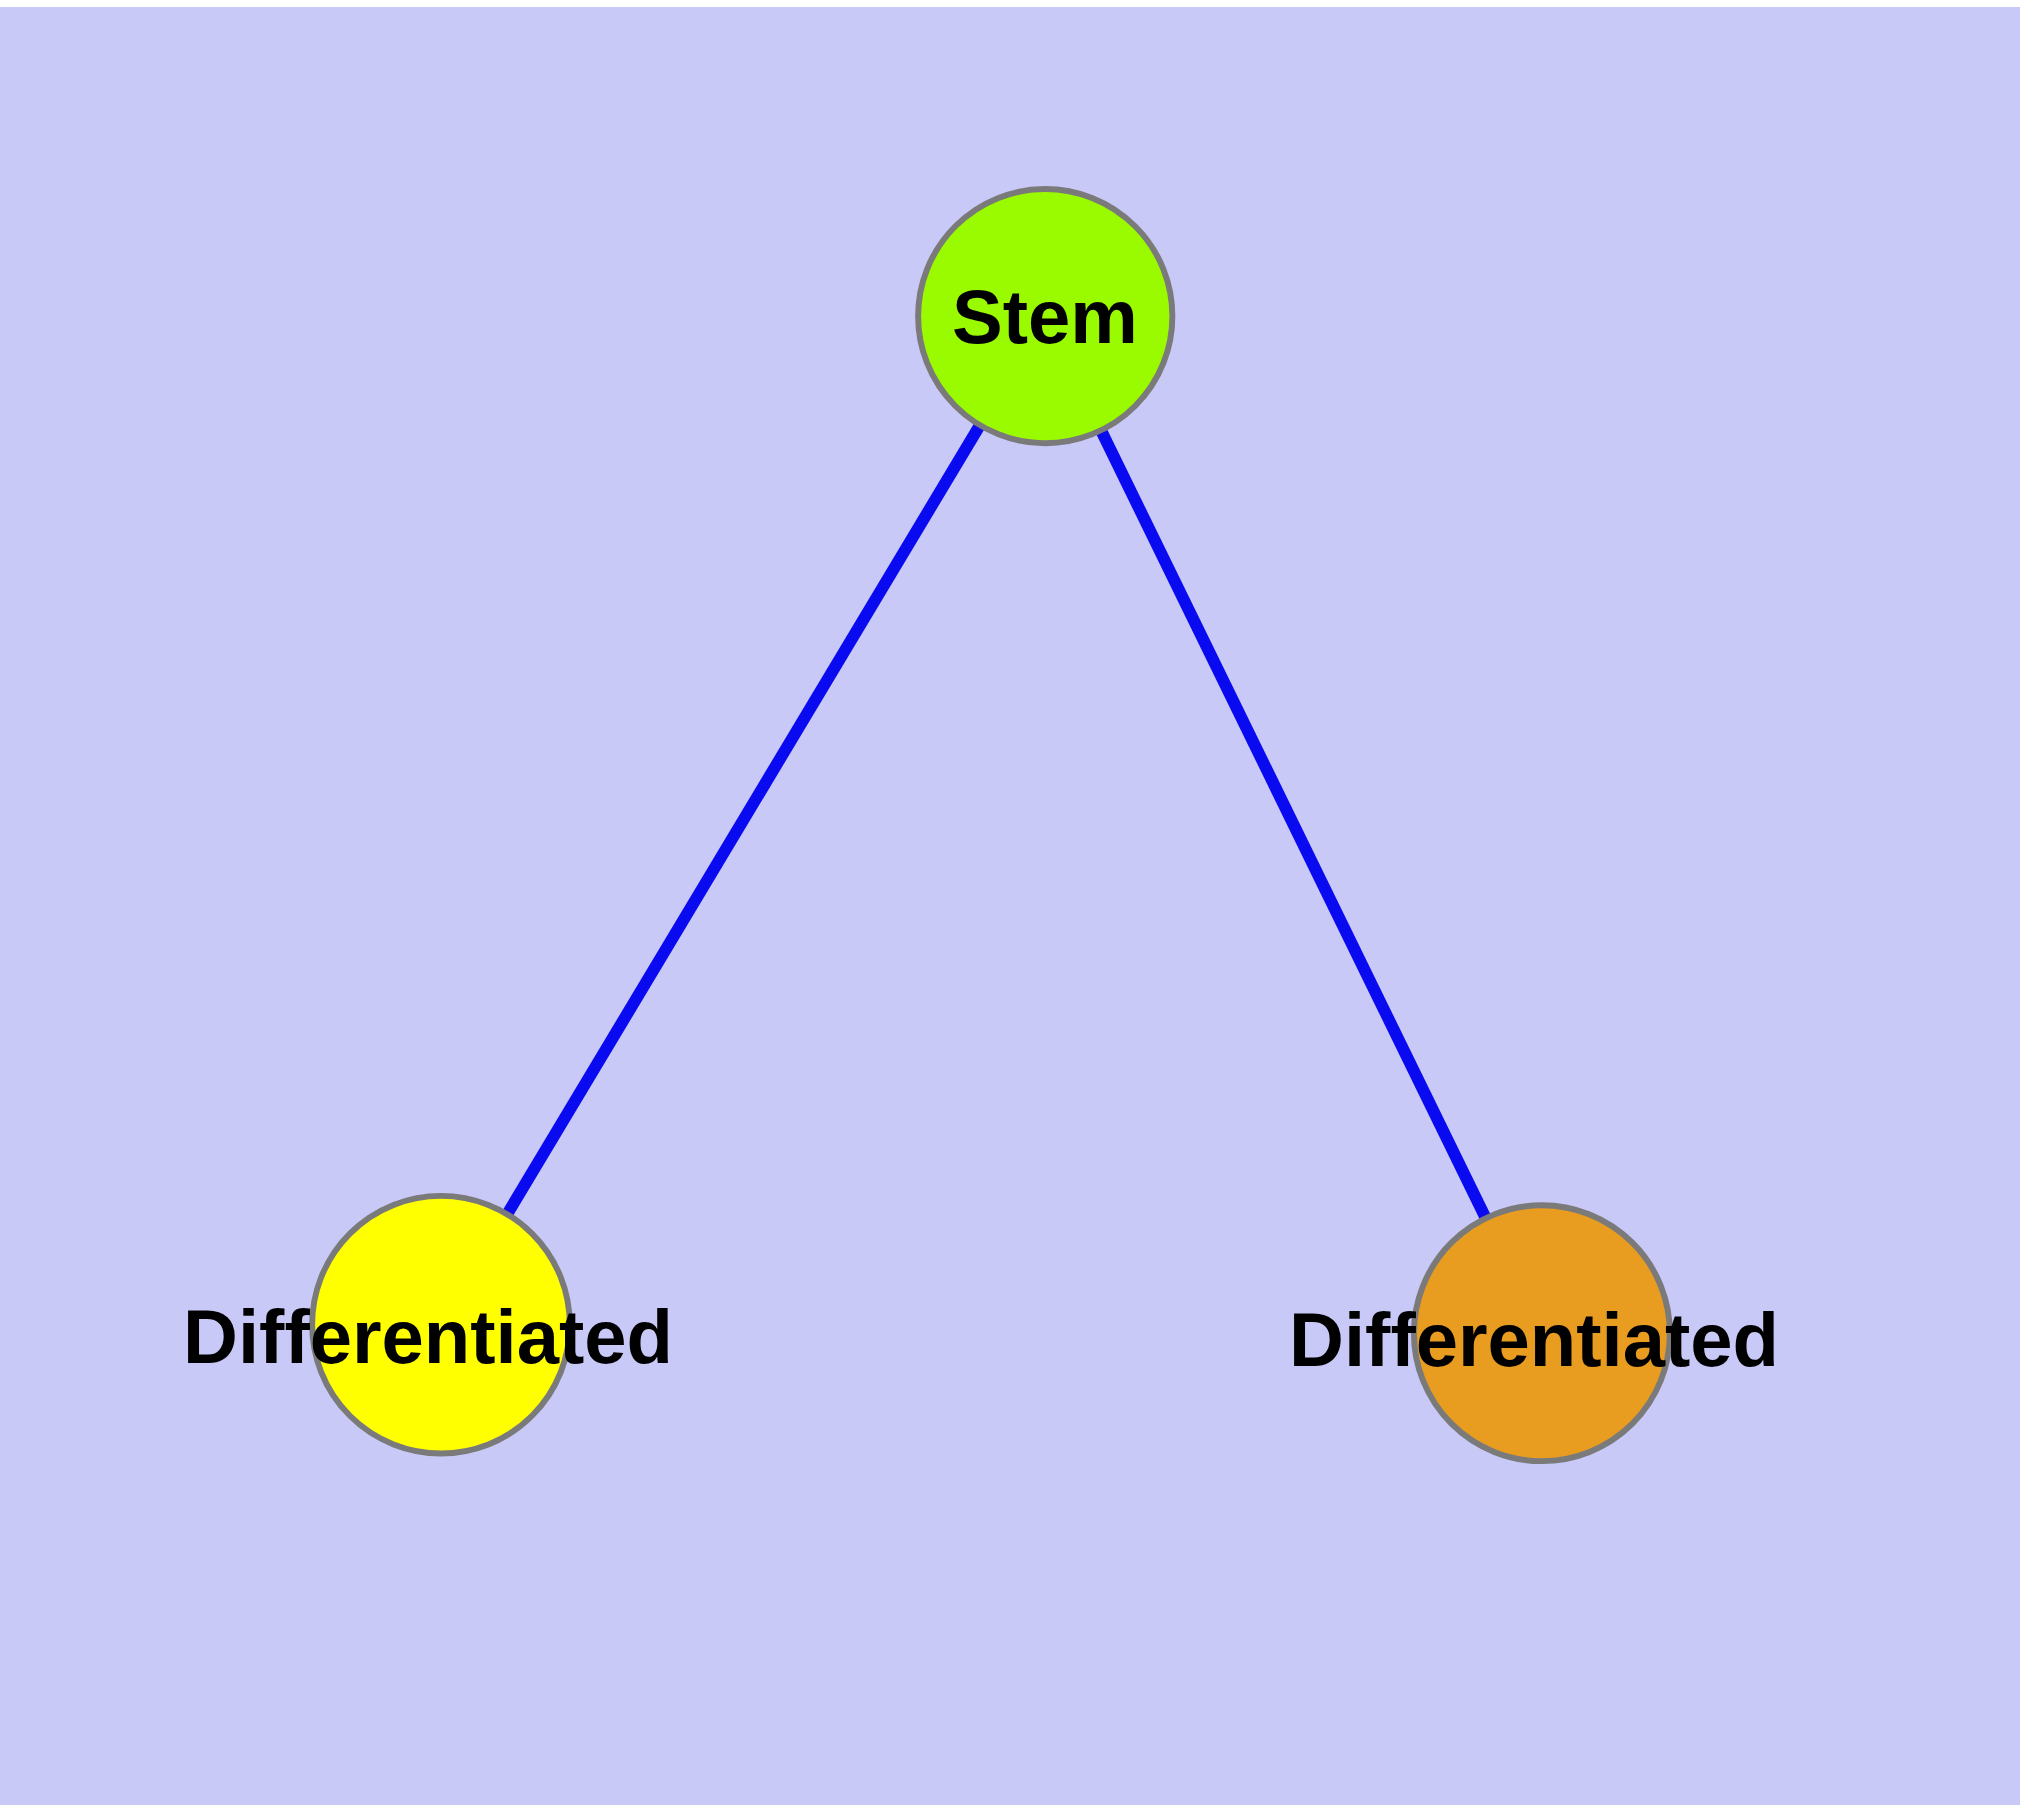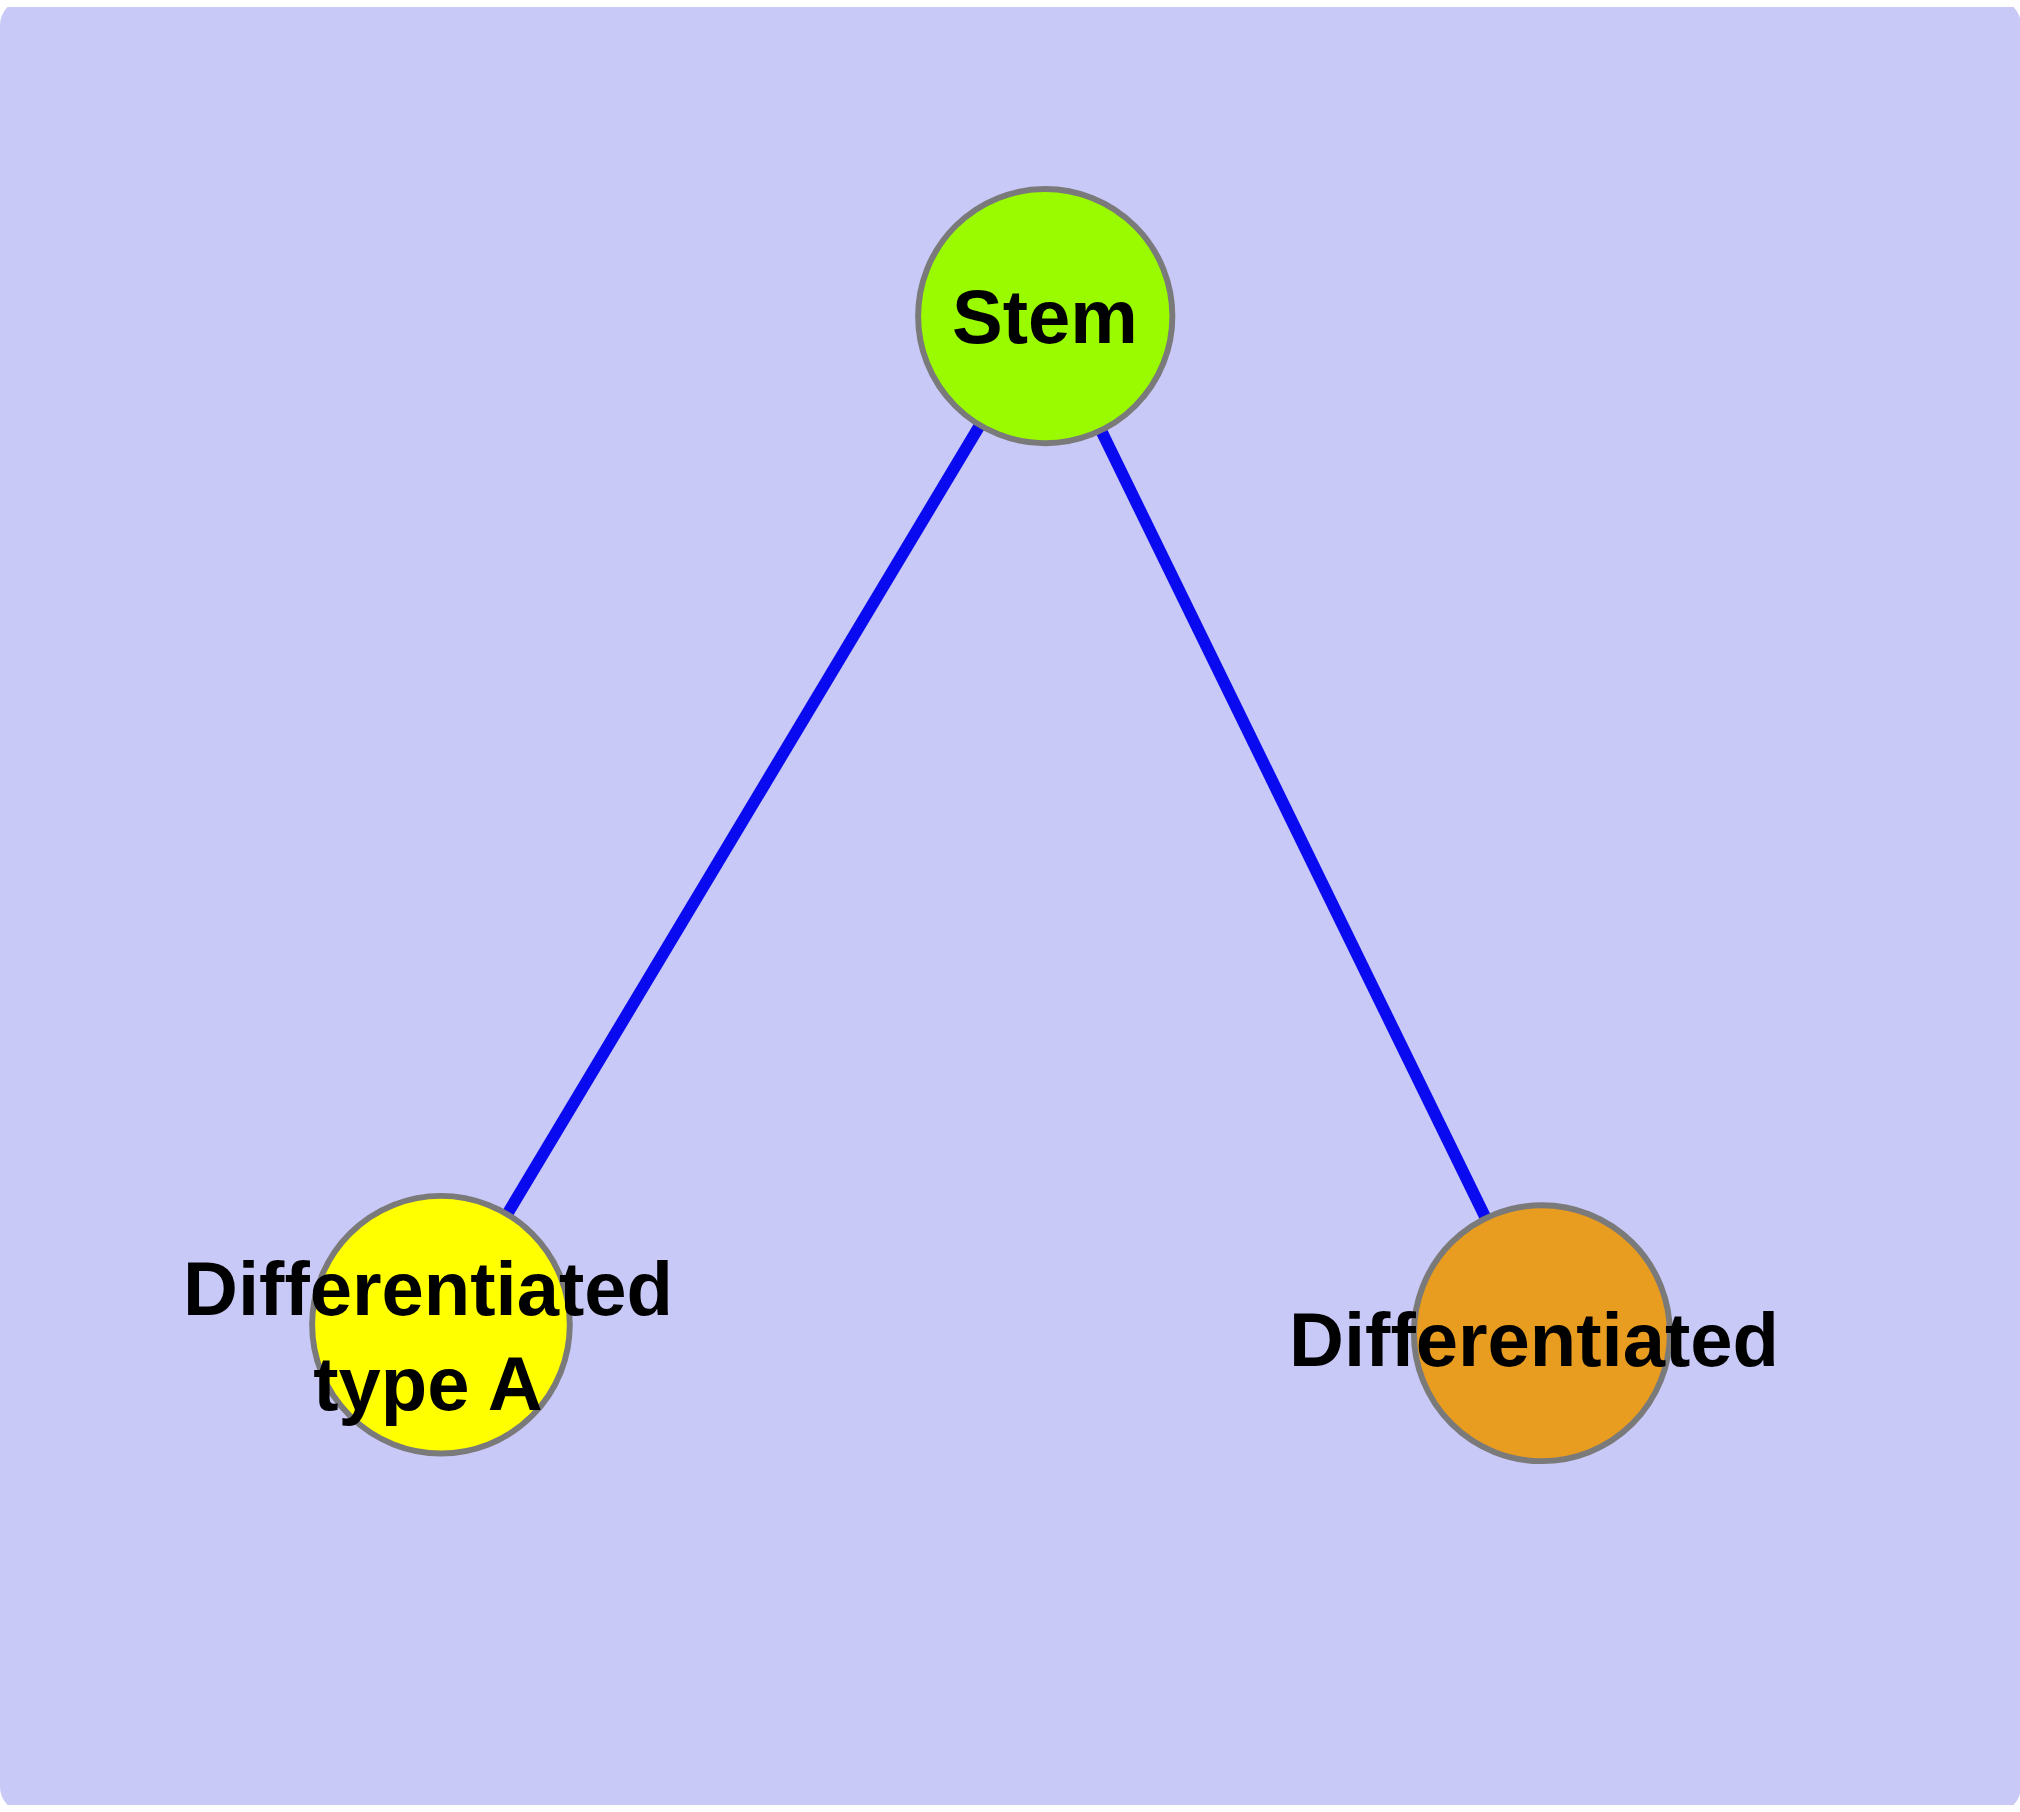--- a/index.html
+++ b/index.html
@@ -17,7 +17,6 @@
     top: 0;
     width: 2021px;
     height: 1812px;
-    border-radius: 25px;
   }
   .margin-strip {
     position: absolute;

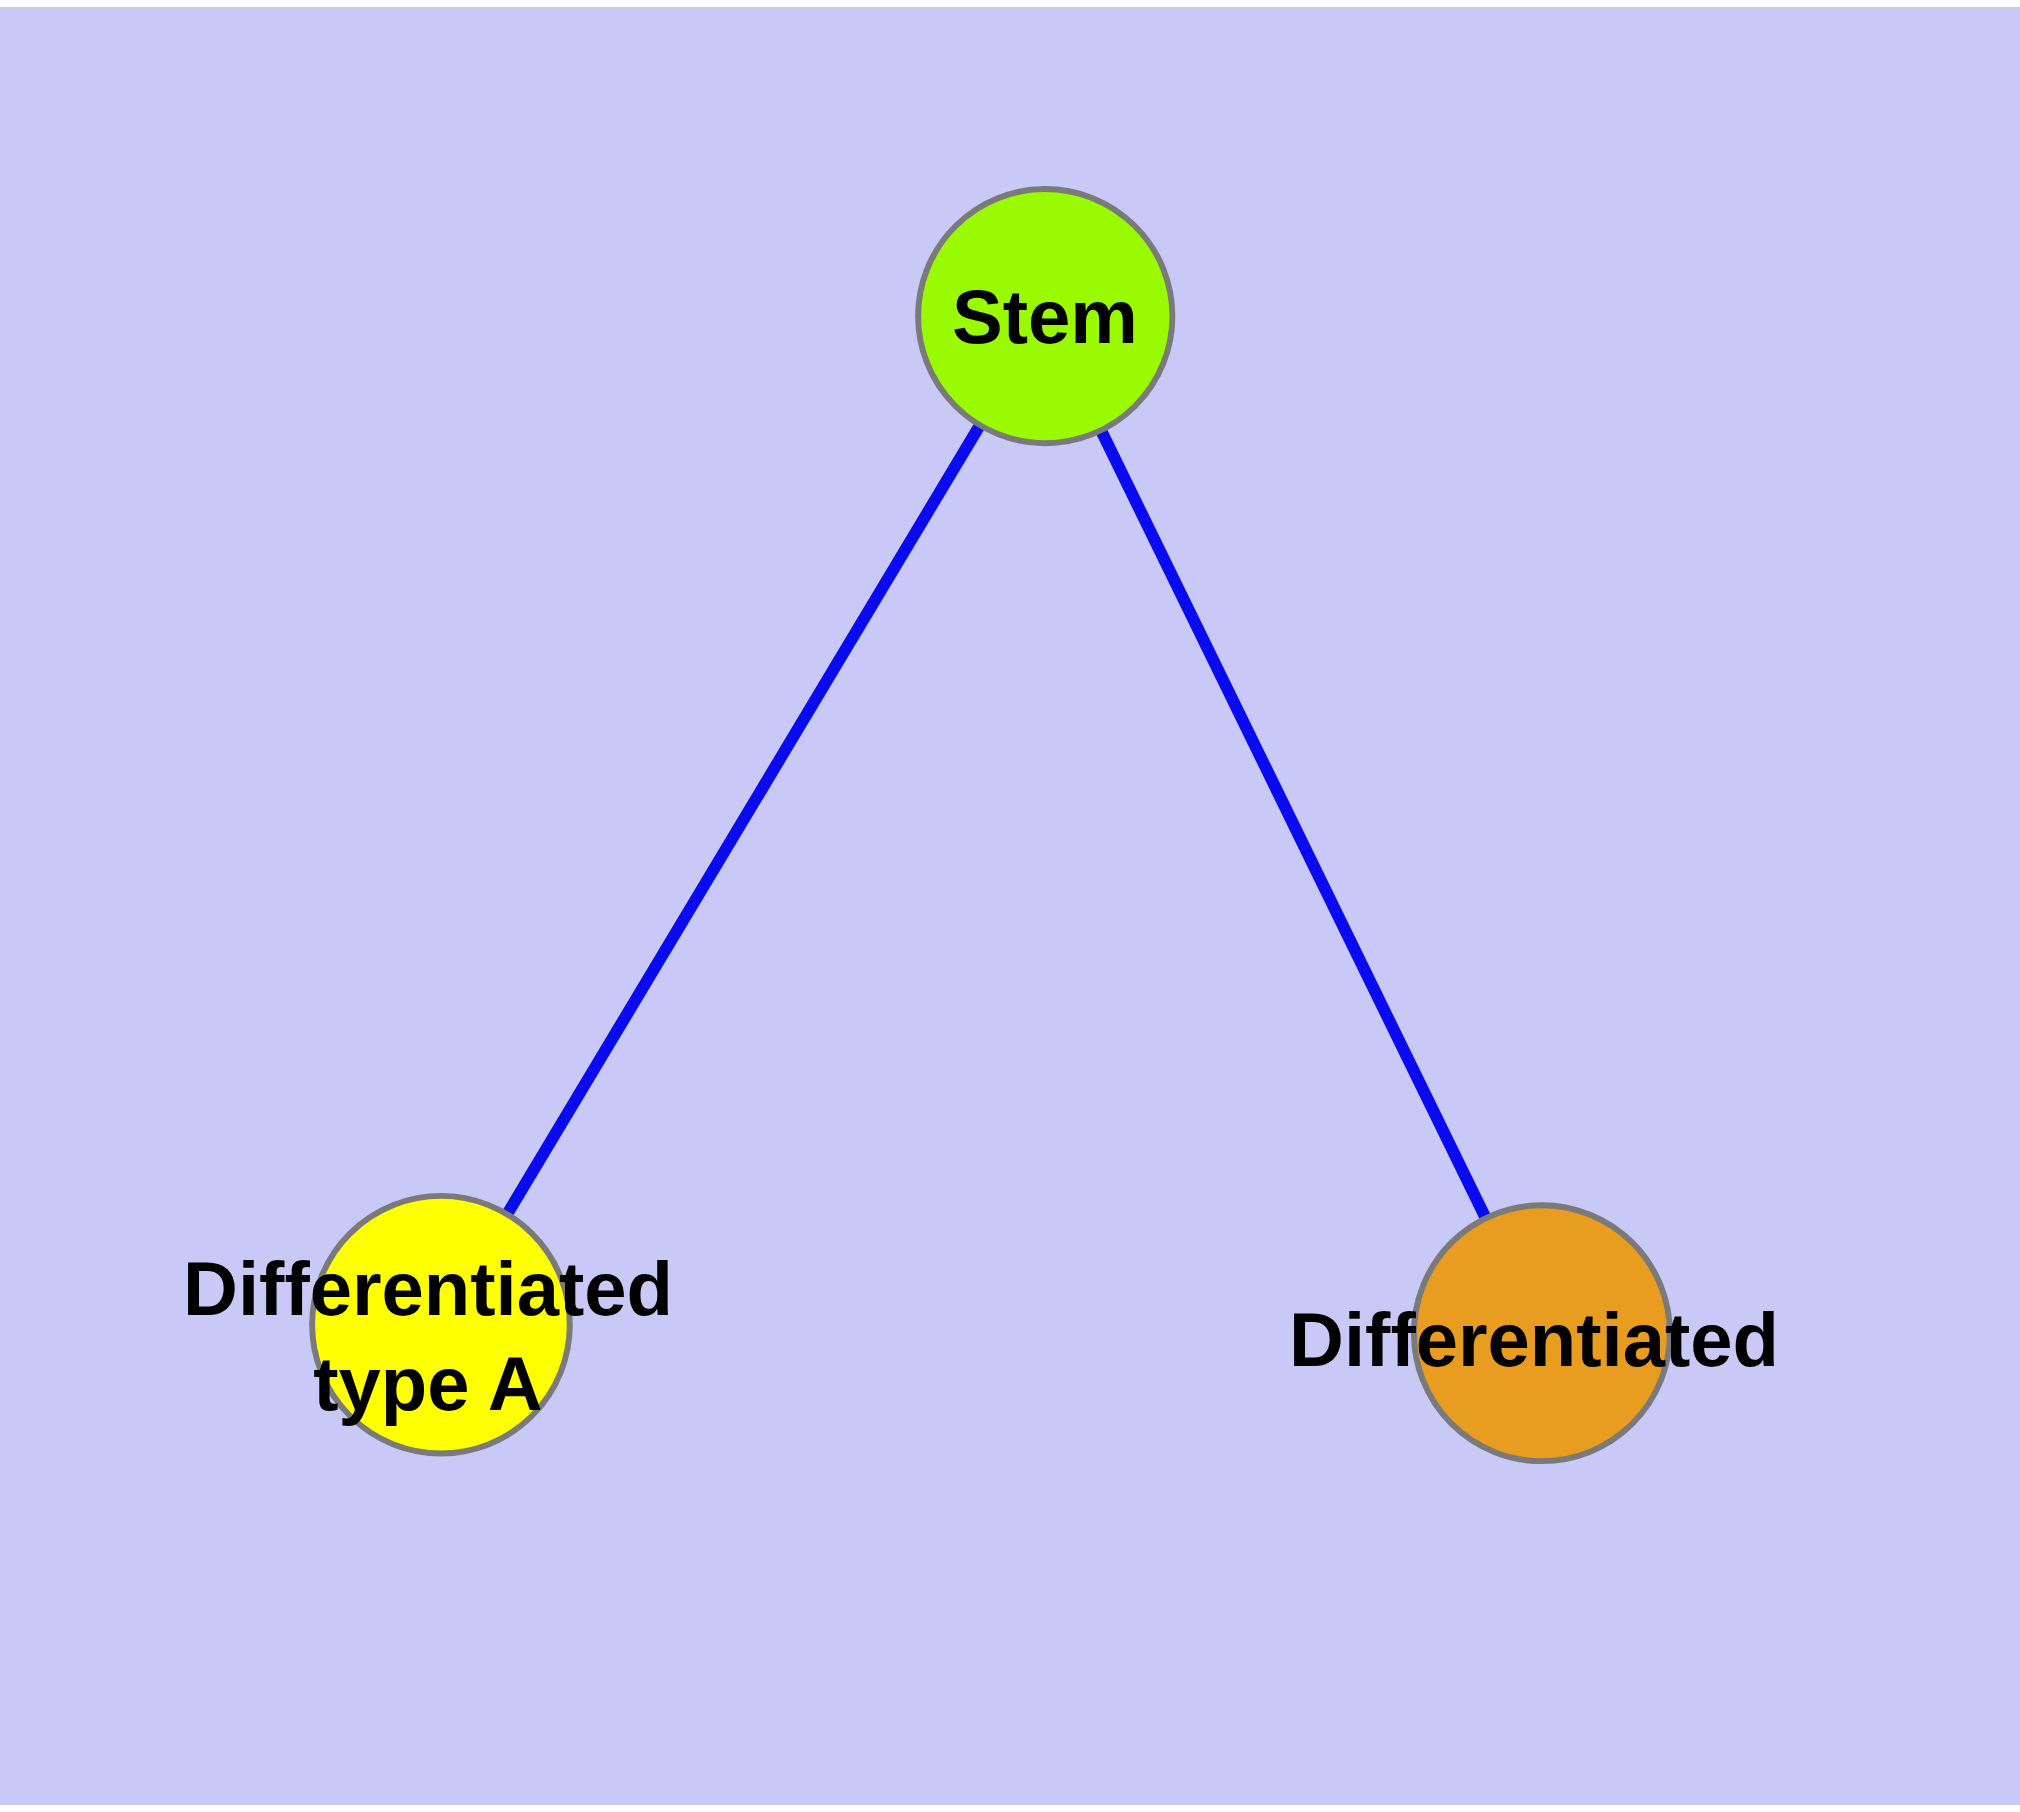--- a/index.html
+++ b/index.html
@@ -76,7 +76,6 @@
 
   <div class="node-label" style="left: 428px; top: 1336px; color: rgb(0, 0, 0);">
     <span class="line">Differentiated</span>
-    <span class="line">type A</span>
   </div>
 
   <div class="node-label" style="left: 1534px; top: 1339px; color: rgb(0, 0, 0);">

